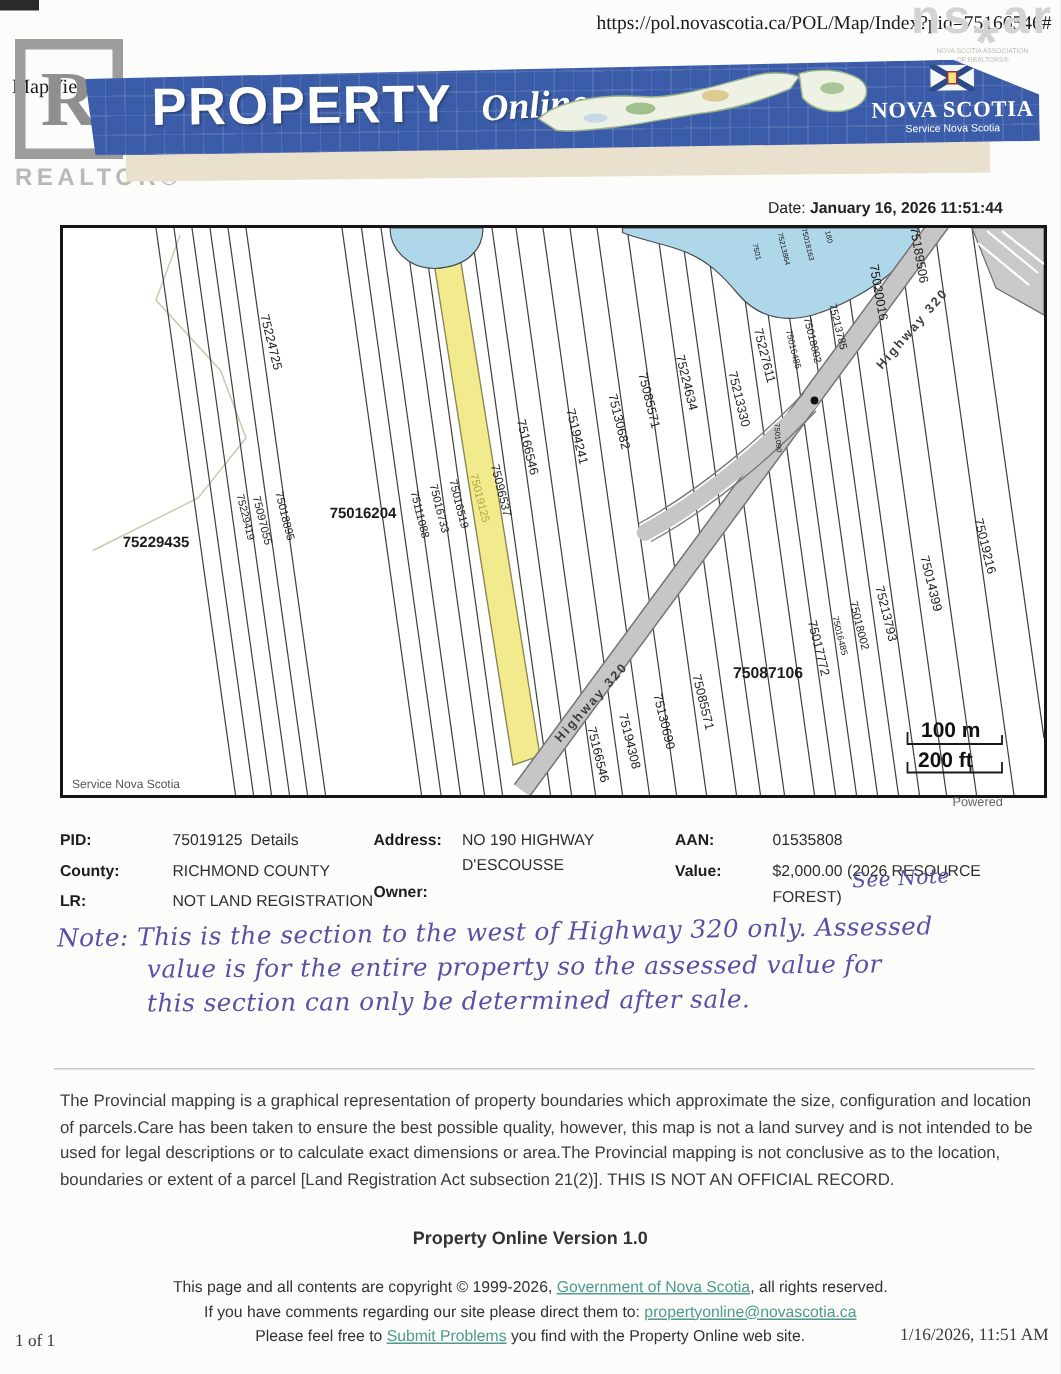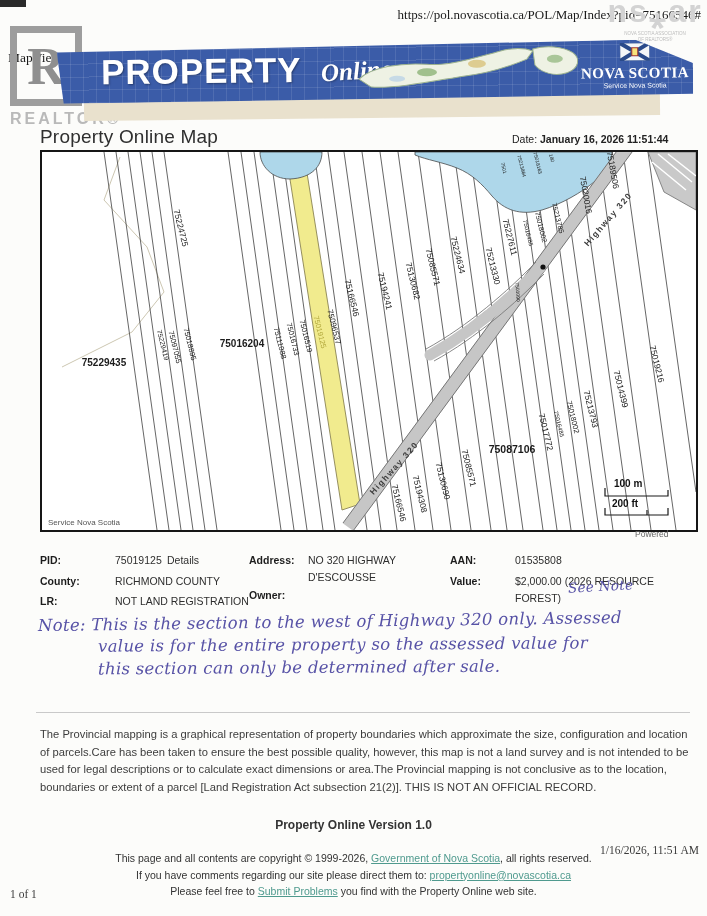--- a/index.html
+++ b/index.html
@@ -110,7 +110,6 @@
     </div>
   </div>
 
-  <div class="abs" id="map-title">Property Online Map</div>
   <div class="abs" id="map-date">
     <span>Date:</span>
     <b>January 16, 2026 11:51:44</b>

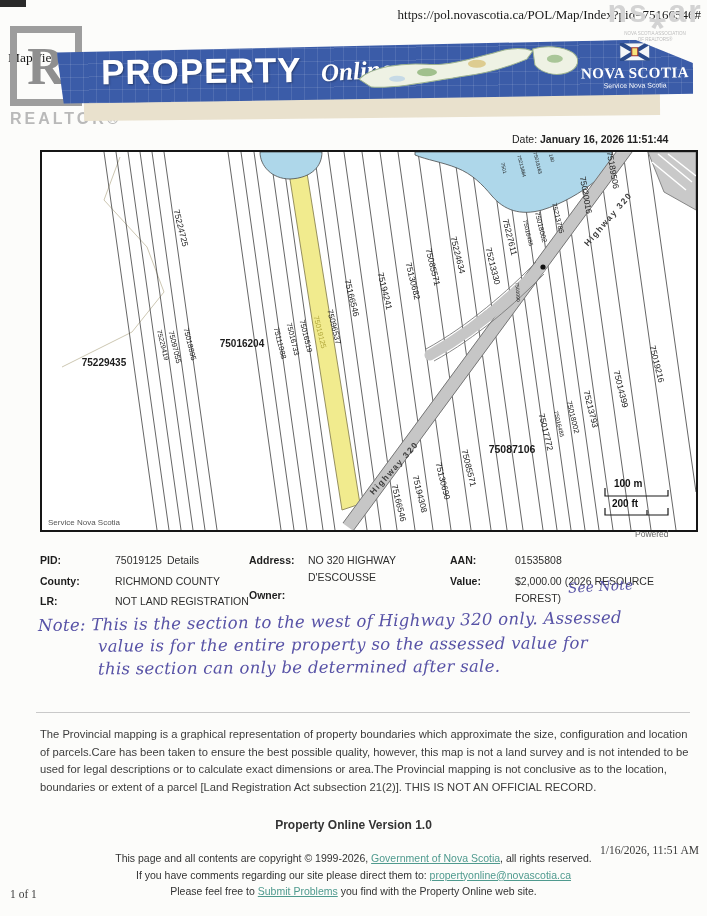--- a/index.html
+++ b/index.html
@@ -41,7 +41,7 @@
   .pbold{font-weight:bold;}
   .proad{color:#3d3d3d;font-weight:bold;letter-spacing:1.5px;}
   #map-attrib{left:6px;bottom:3px;font-size:8px;color:#555;z-index:4;}
-  .scale-text{position:absolute;font-size:10px;color:#111;z-index:4;font-weight:bold;}
+  .scale-text{position:absolute;font-size:14px;color:#111;z-index:4;font-weight:bold;}
   #powered{left:635px;top:529px;font-size:8.5px;color:#666;}
   
   #details{left:40px;top:546px;width:655px;height:62px;font-size:10.5px;}

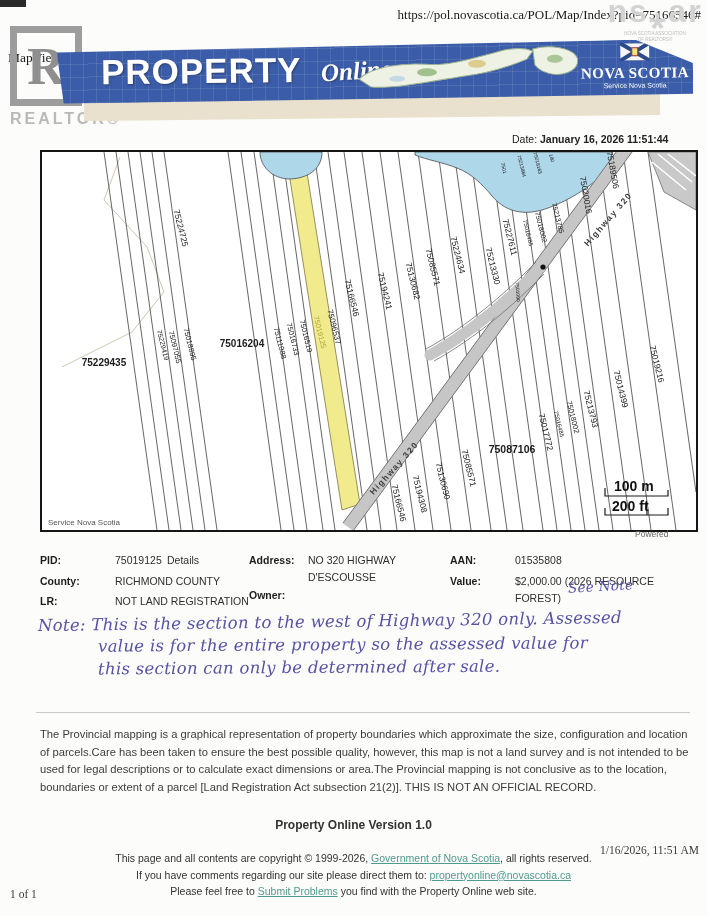--- a/index.html
+++ b/index.html
@@ -235,7 +235,7 @@
     <div class="val" style="left:75px;top:49px;">NOT LAND REGISTRATION</div>
 
     <div class="lbl" style="left:209px;top:8px;">Address:</div>
-    <div class="val" style="left:268px;top:8px;">NO 320 HIGHWAY</div>
+    <div class="val" style="left:268px;top:8px;">NO 190 HIGHWAY</div>
     <div class="val" style="left:268px;top:25px;">D'ESCOUSSE</div>
     <div class="lbl" style="left:209px;top:43px;">Owner:</div>
 

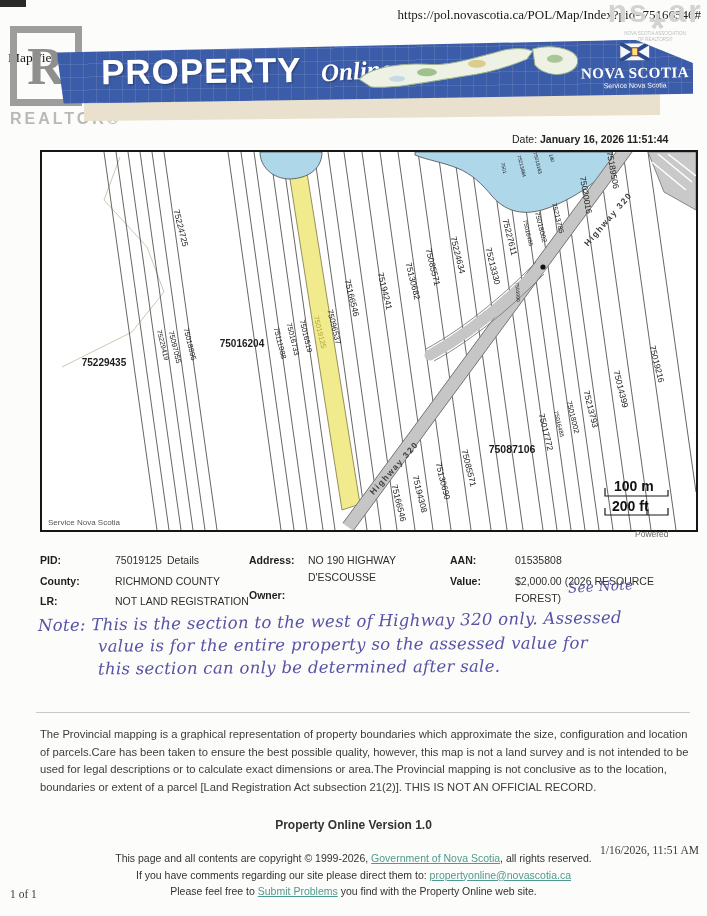--- a/index.html
+++ b/index.html
@@ -60,7 +60,7 @@
   .fline{font-size:10.5px;line-height:16.5px;}
   .flink{color:#4f9a8e;text-decoration:underline;cursor:pointer;}
   #page-num{left:10px;top:888px;font-size:11.5px;color:#3a3a3a;}
-  #print-time{right:8px;top:844px;font-size:11.5px;color:#3a3a3a;}
+  #print-time{right:8px;top:884px;font-size:11.5px;color:#3a3a3a;}
 </style>
 </head>
 <body>

